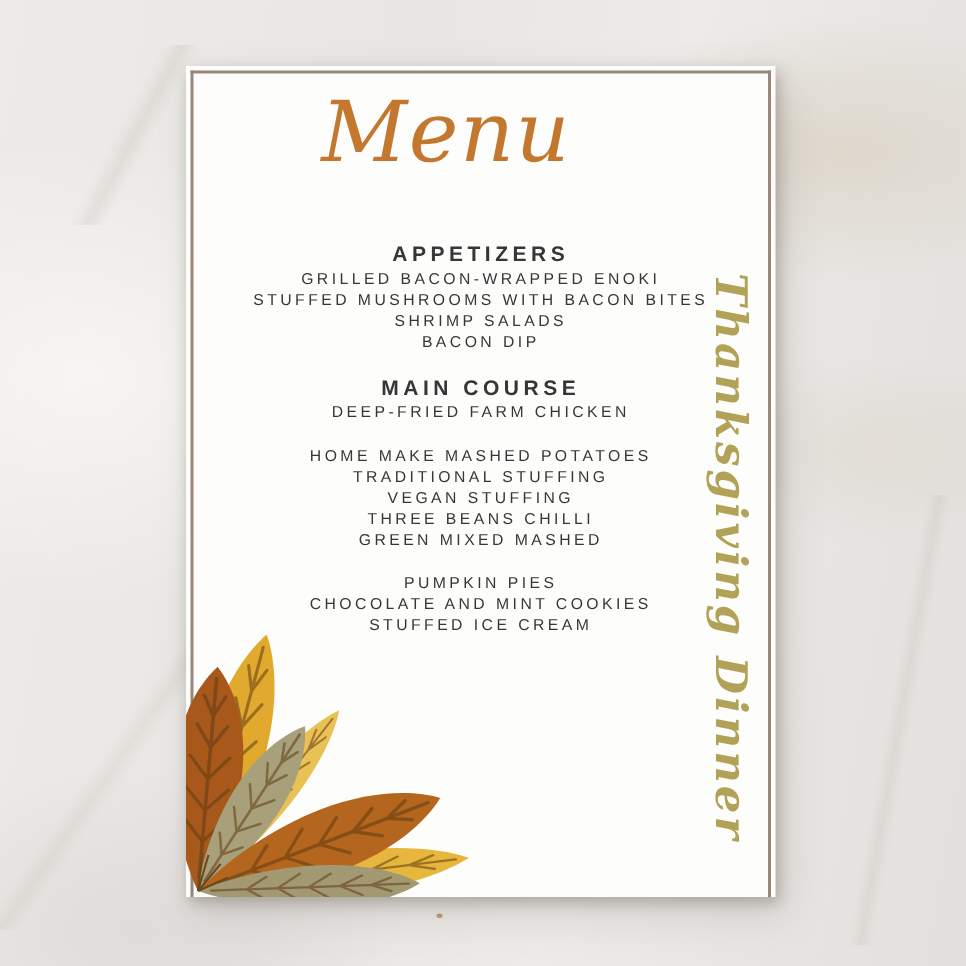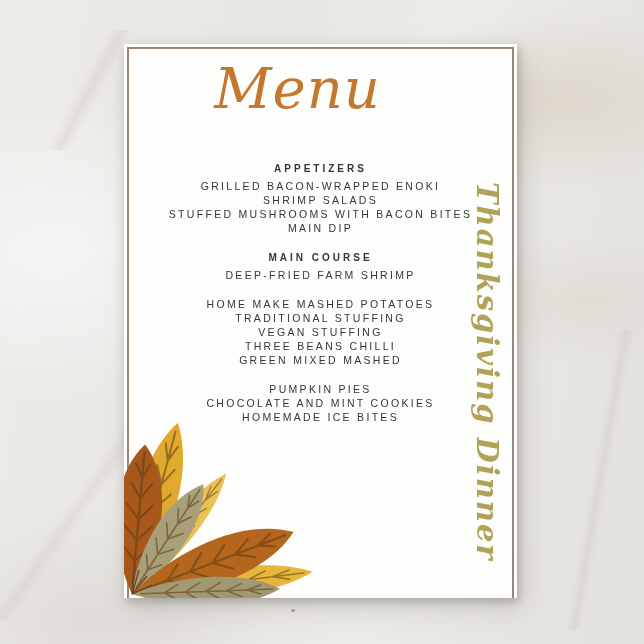--- a/index.html
+++ b/index.html
@@ -76,7 +76,7 @@
   }
   .menu section{margin-bottom:15px;}
   .menu h2{
-    font-size:10px;font-weight:700;letter-spacing:3px;
+    font-size:14px;font-weight:700;letter-spacing:3px;
     line-height:16px;margin-bottom:2px;
   }
   .menu p{

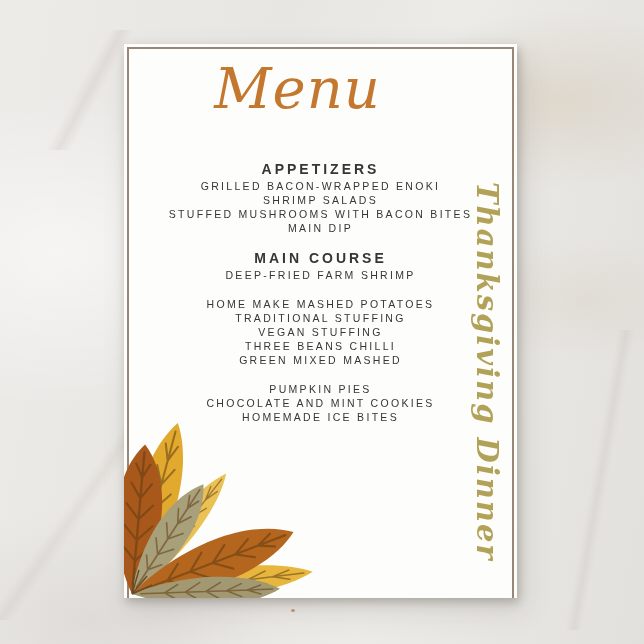--- a/index.html
+++ b/index.html
@@ -122,8 +122,8 @@
       <section>
         <h2>APPETIZERS</h2>
         <p>GRILLED BACON-WRAPPED ENOKI</p>
+        <p>STUFFED MUSHROOMS WITH BACON BITES</p>
         <p>SHRIMP SALADS</p>
-        <p>STUFFED MUSHROOMS WITH BACON BITES</p>
         <p>MAIN DIP</p>
       </section>
       <section>

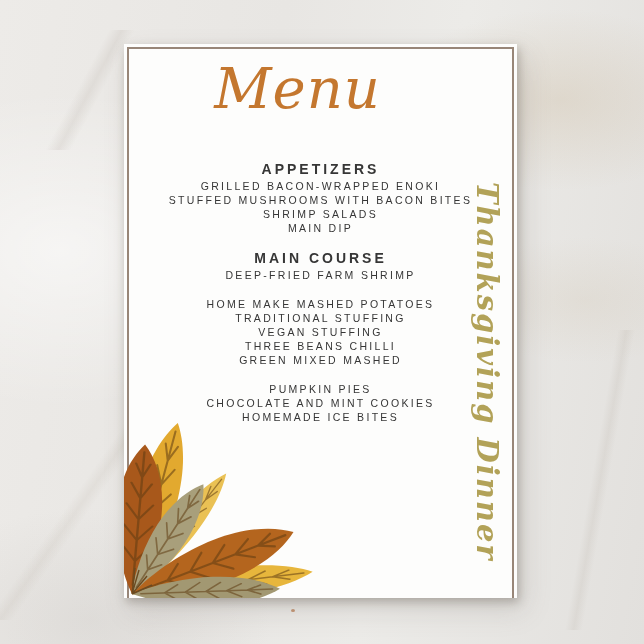--- a/index.html
+++ b/index.html
@@ -124,7 +124,7 @@
         <p>GRILLED BACON-WRAPPED ENOKI</p>
         <p>STUFFED MUSHROOMS WITH BACON BITES</p>
         <p>SHRIMP SALADS</p>
-        <p>MAIN DIP</p>
+        <p>BACON DIP</p>
       </section>
       <section>
         <h2>MAIN COURSE</h2>

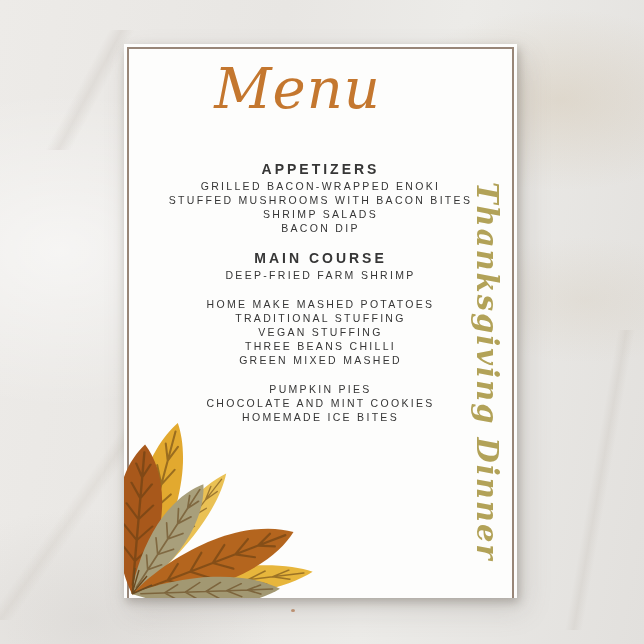--- a/index.html
+++ b/index.html
@@ -128,7 +128,7 @@
       </section>
       <section>
         <h2>MAIN COURSE</h2>
-        <p>DEEP-FRIED FARM SHRIMP</p>
+        <p>DEEP-FRIED FARM CHICKEN</p>
       </section>
       <section>
         <p>HOME MAKE MASHED POTATOES</p>

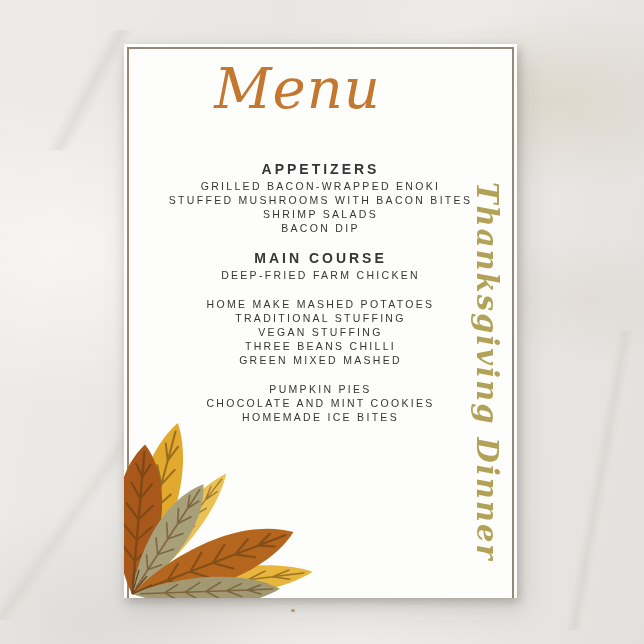--- a/index.html
+++ b/index.html
@@ -140,7 +140,7 @@
       <section>
         <p>PUMPKIN PIES</p>
         <p>CHOCOLATE AND MINT COOKIES</p>
-        <p>HOMEMADE ICE BITES</p>
+        <p>STUFFED ICE CREAM</p>
       </section>
     </div>
 

